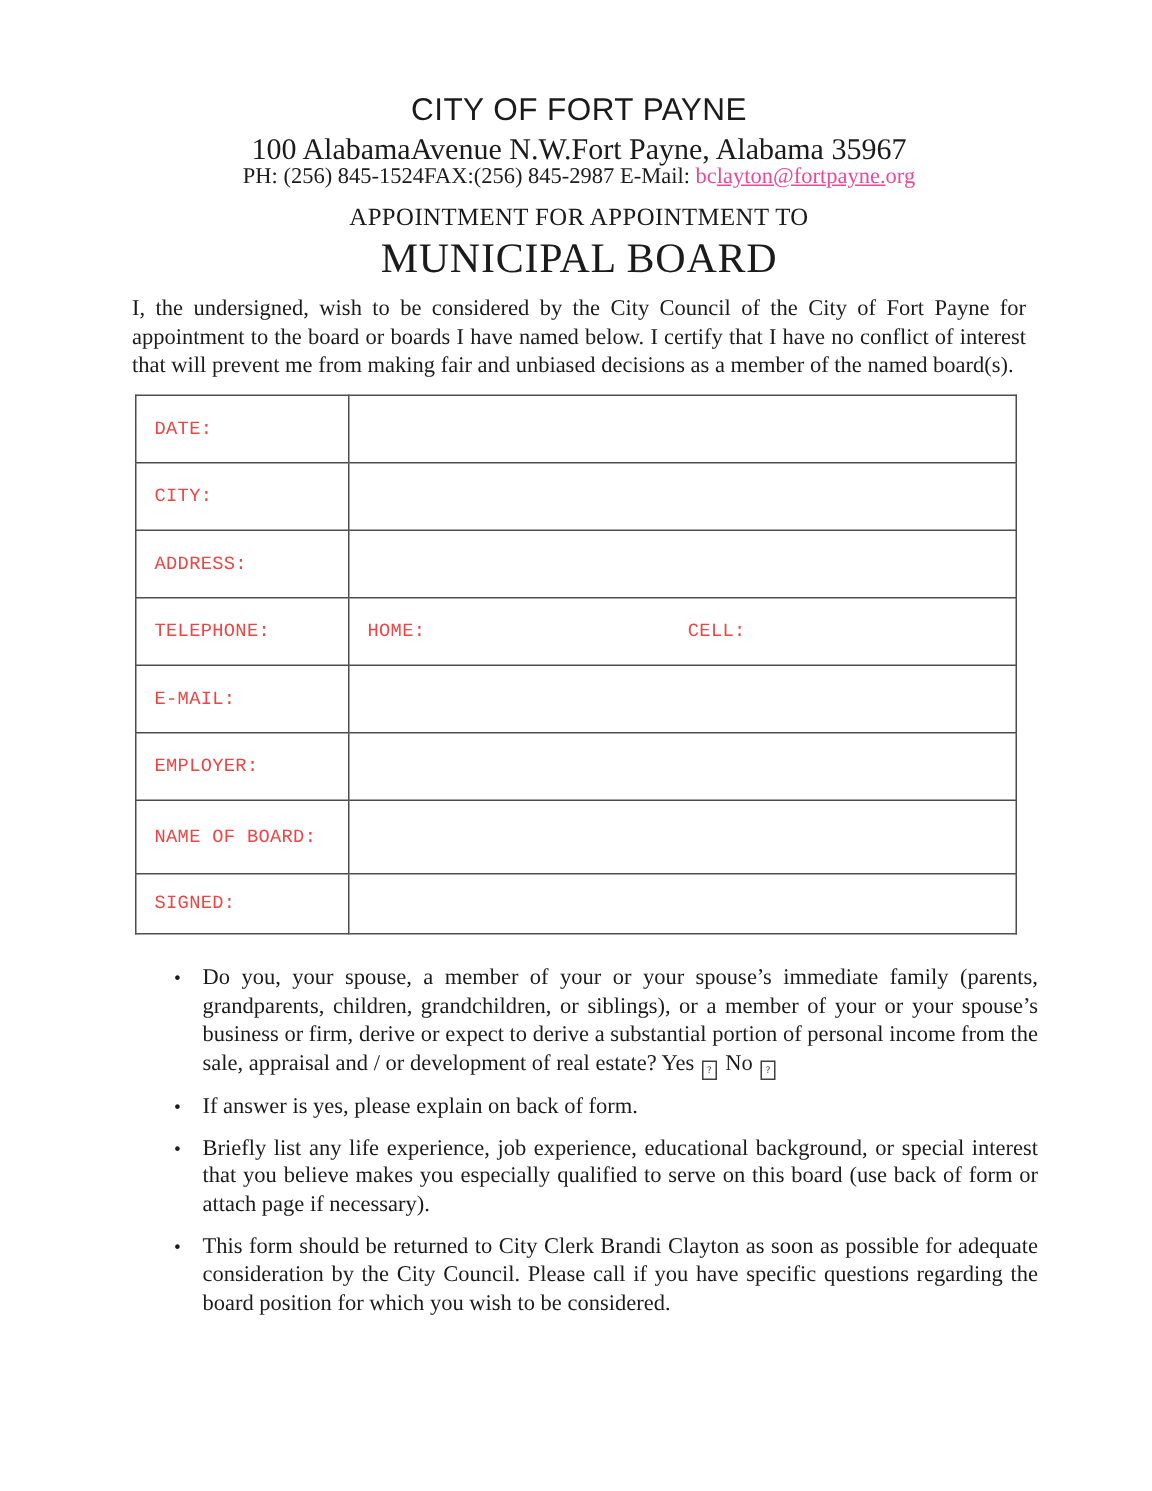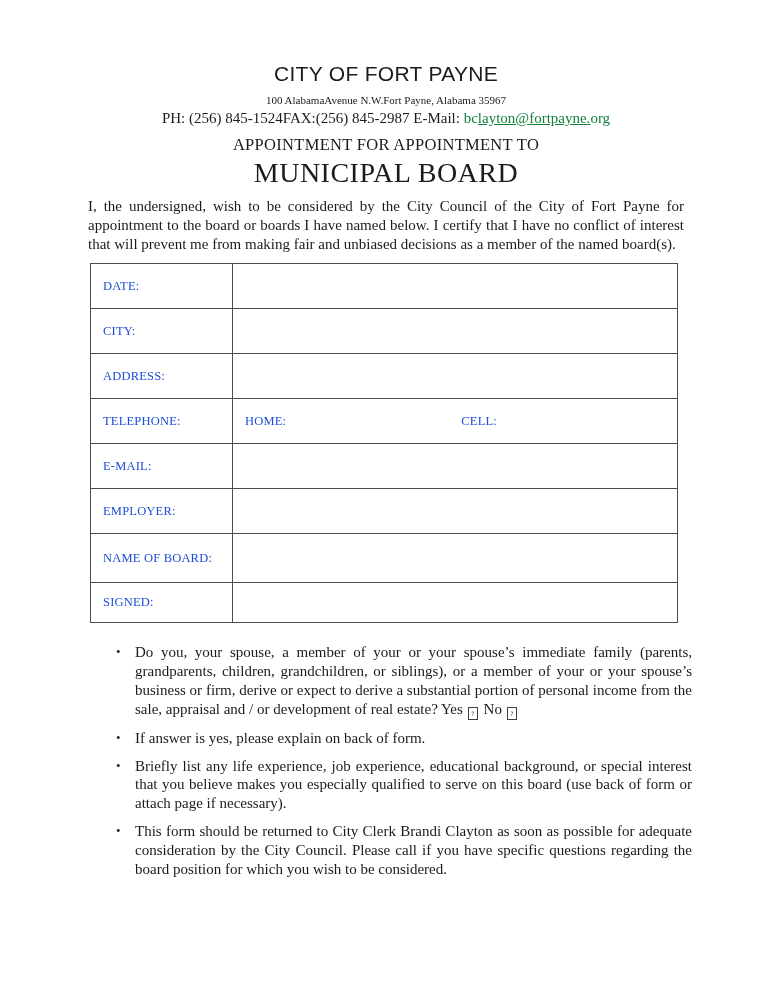--- a/index.html
+++ b/index.html
@@ -32,7 +32,7 @@
     margin: 0;
   }
   .address-line {
-    font-size: 11px;
+    font-size: 20px;
     line-height: 17px;
     margin: 6px 0 0 0;
   }

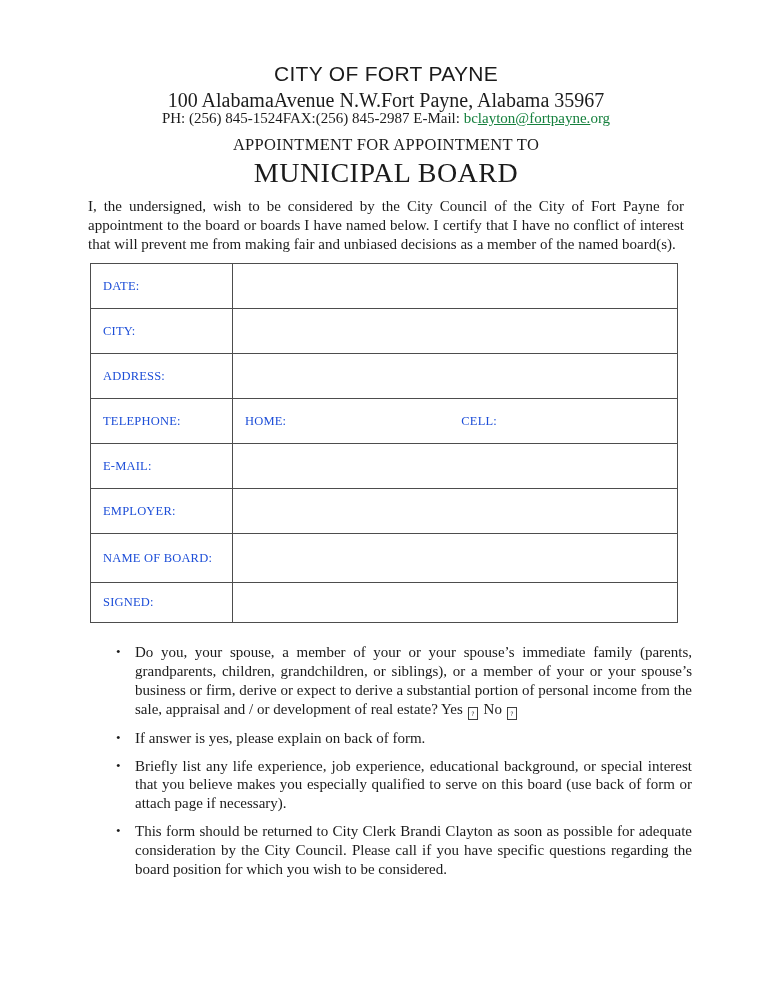--- a/index.html
+++ b/index.html
@@ -42,7 +42,7 @@
     margin: 1px 0 0 0;
   }
   .email-link {
-    color: #15803d;
+    color: #ec4899;
     text-decoration: none;
     cursor: pointer;
   }

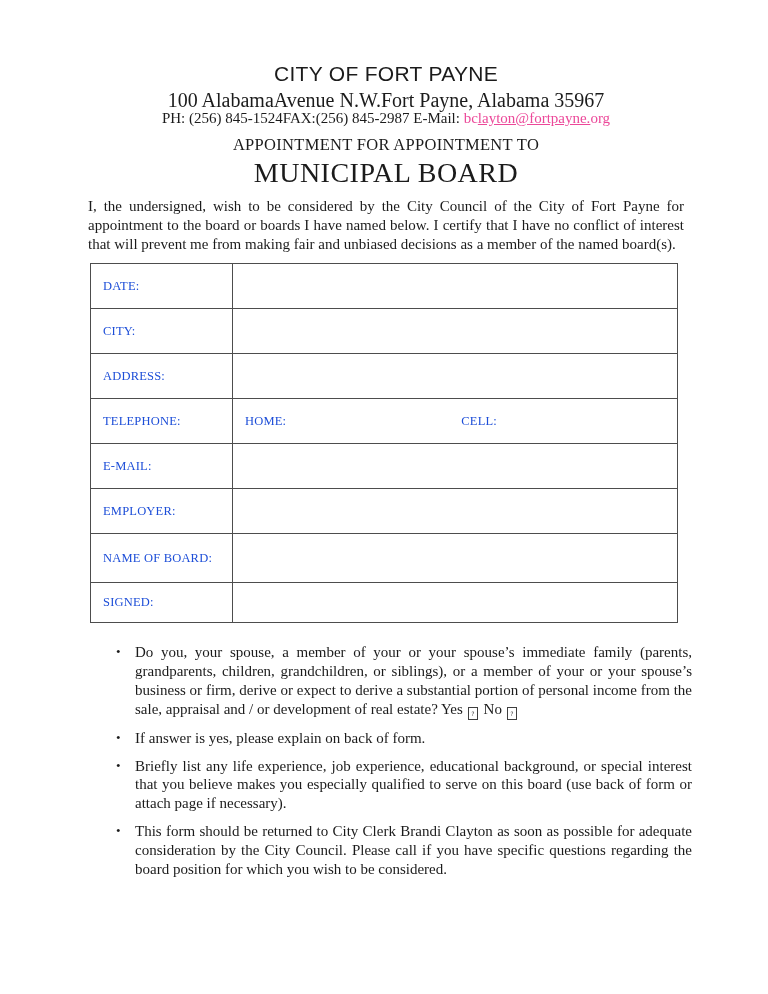--- a/index.html
+++ b/index.html
@@ -79,10 +79,10 @@
   table.form-table td {
     border: 1px solid #4d4d4d;
     vertical-align: middle;
-    font-family: Liberation Serif, serif;
+    font-family: Liberation Mono, monospace;
     font-size: 12.5px;
     letter-spacing: 0.2px;
-    color: #1d4ed8;
+    color: #ef4444;
   }
   td.label-cell {
     width: 117px;

